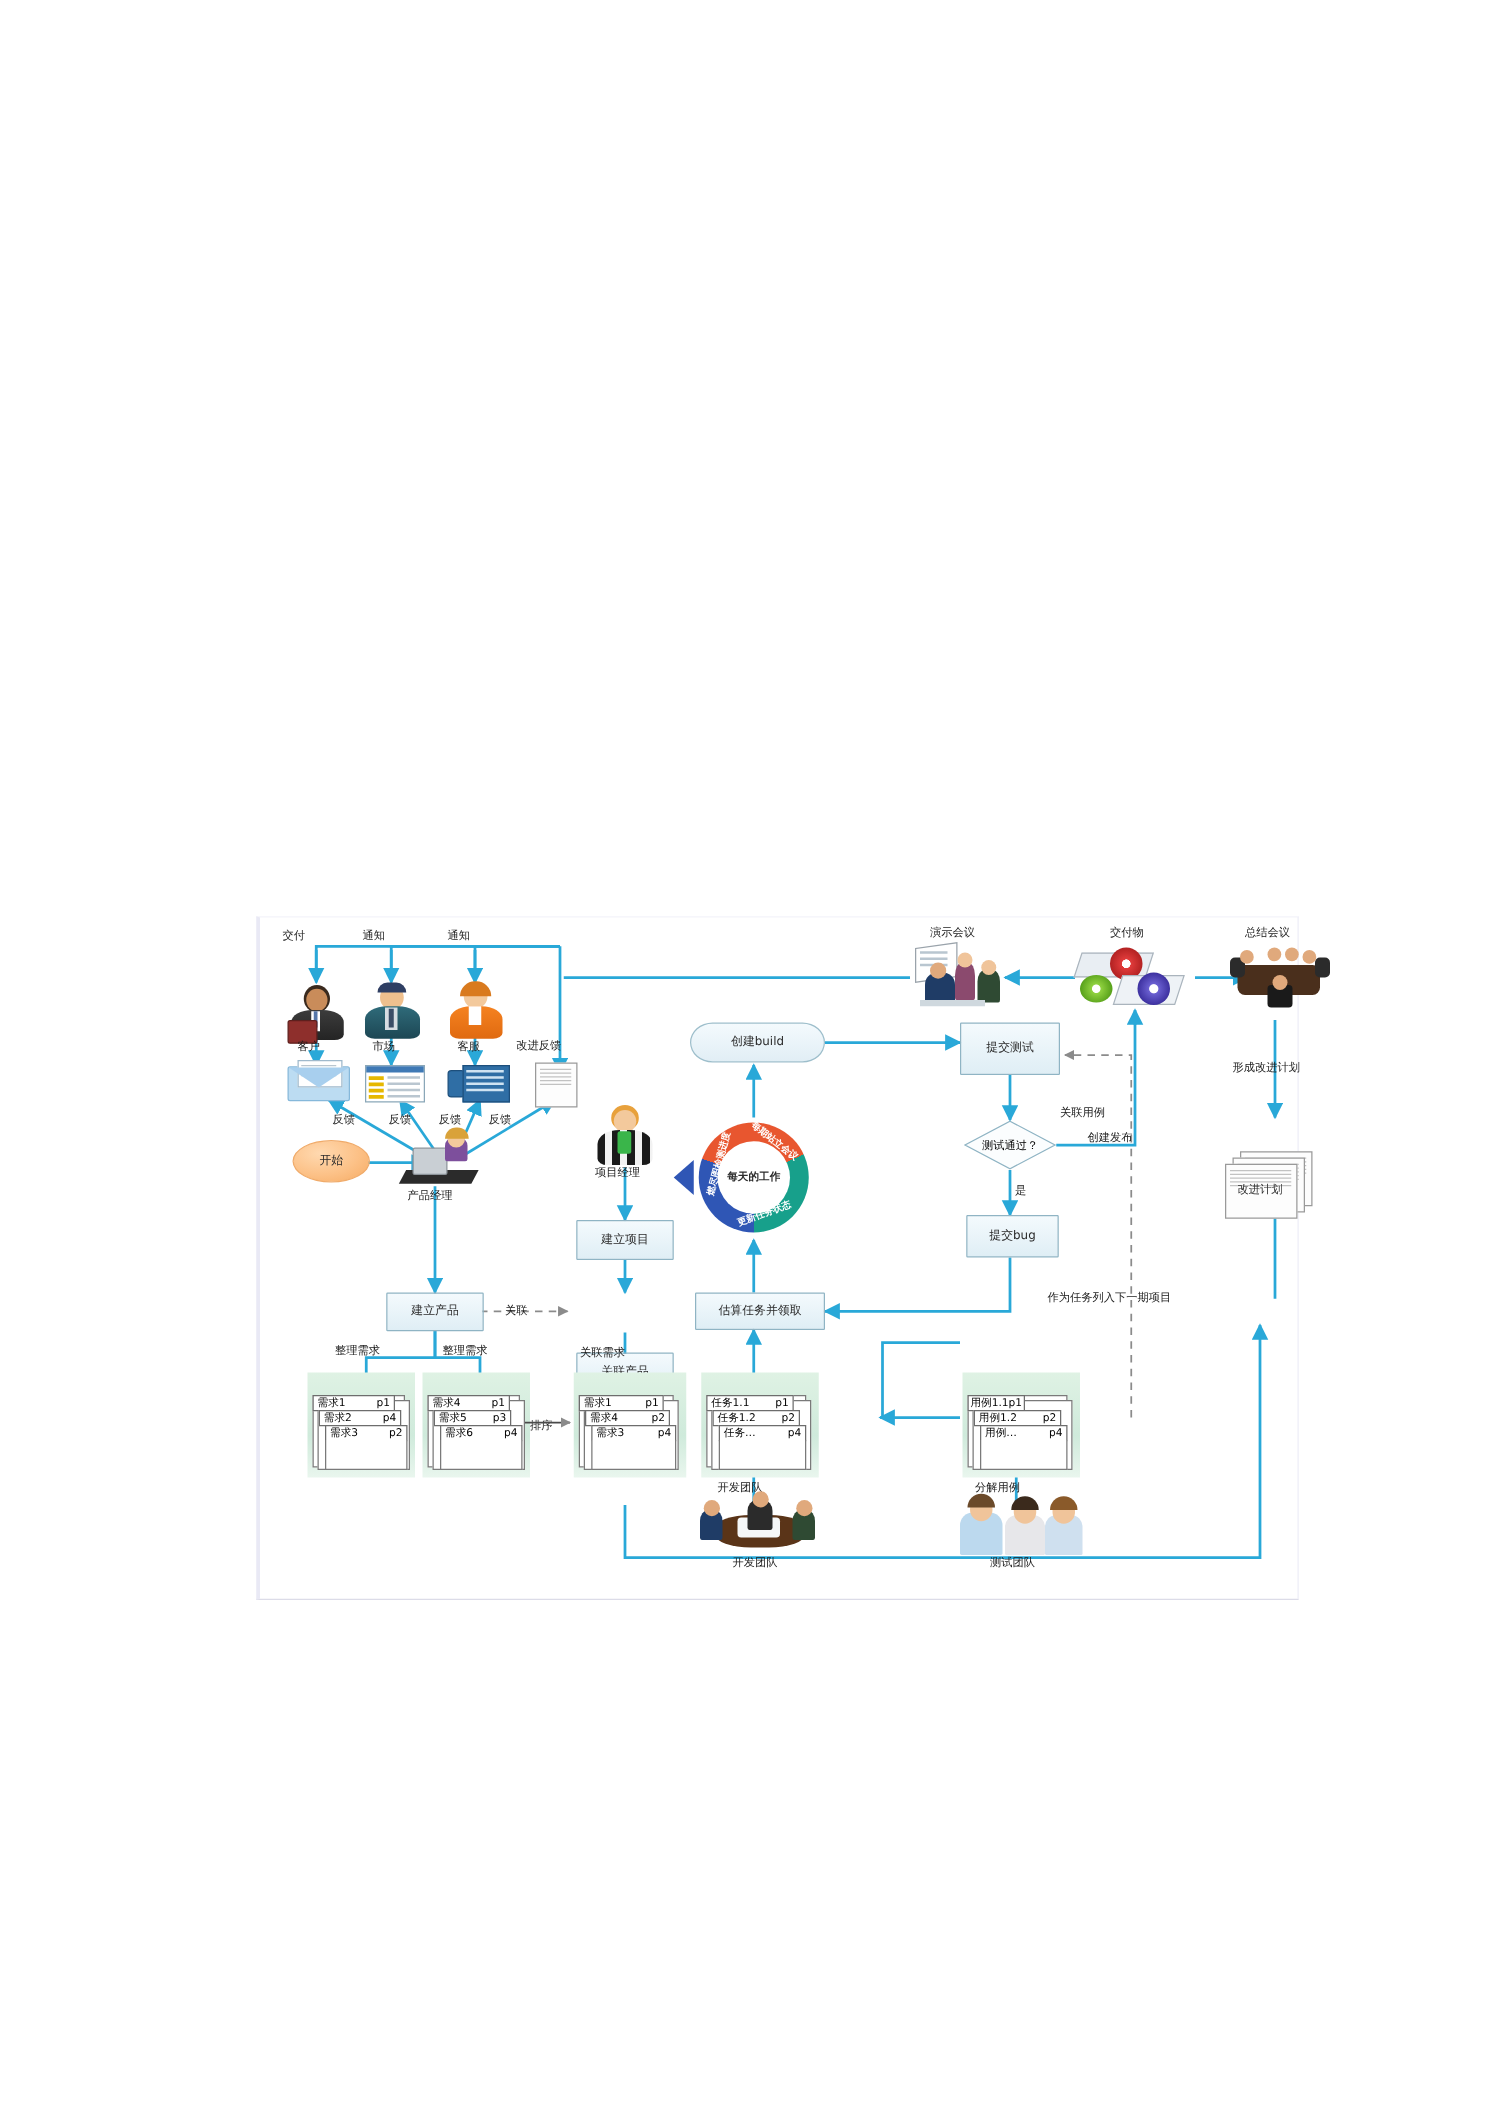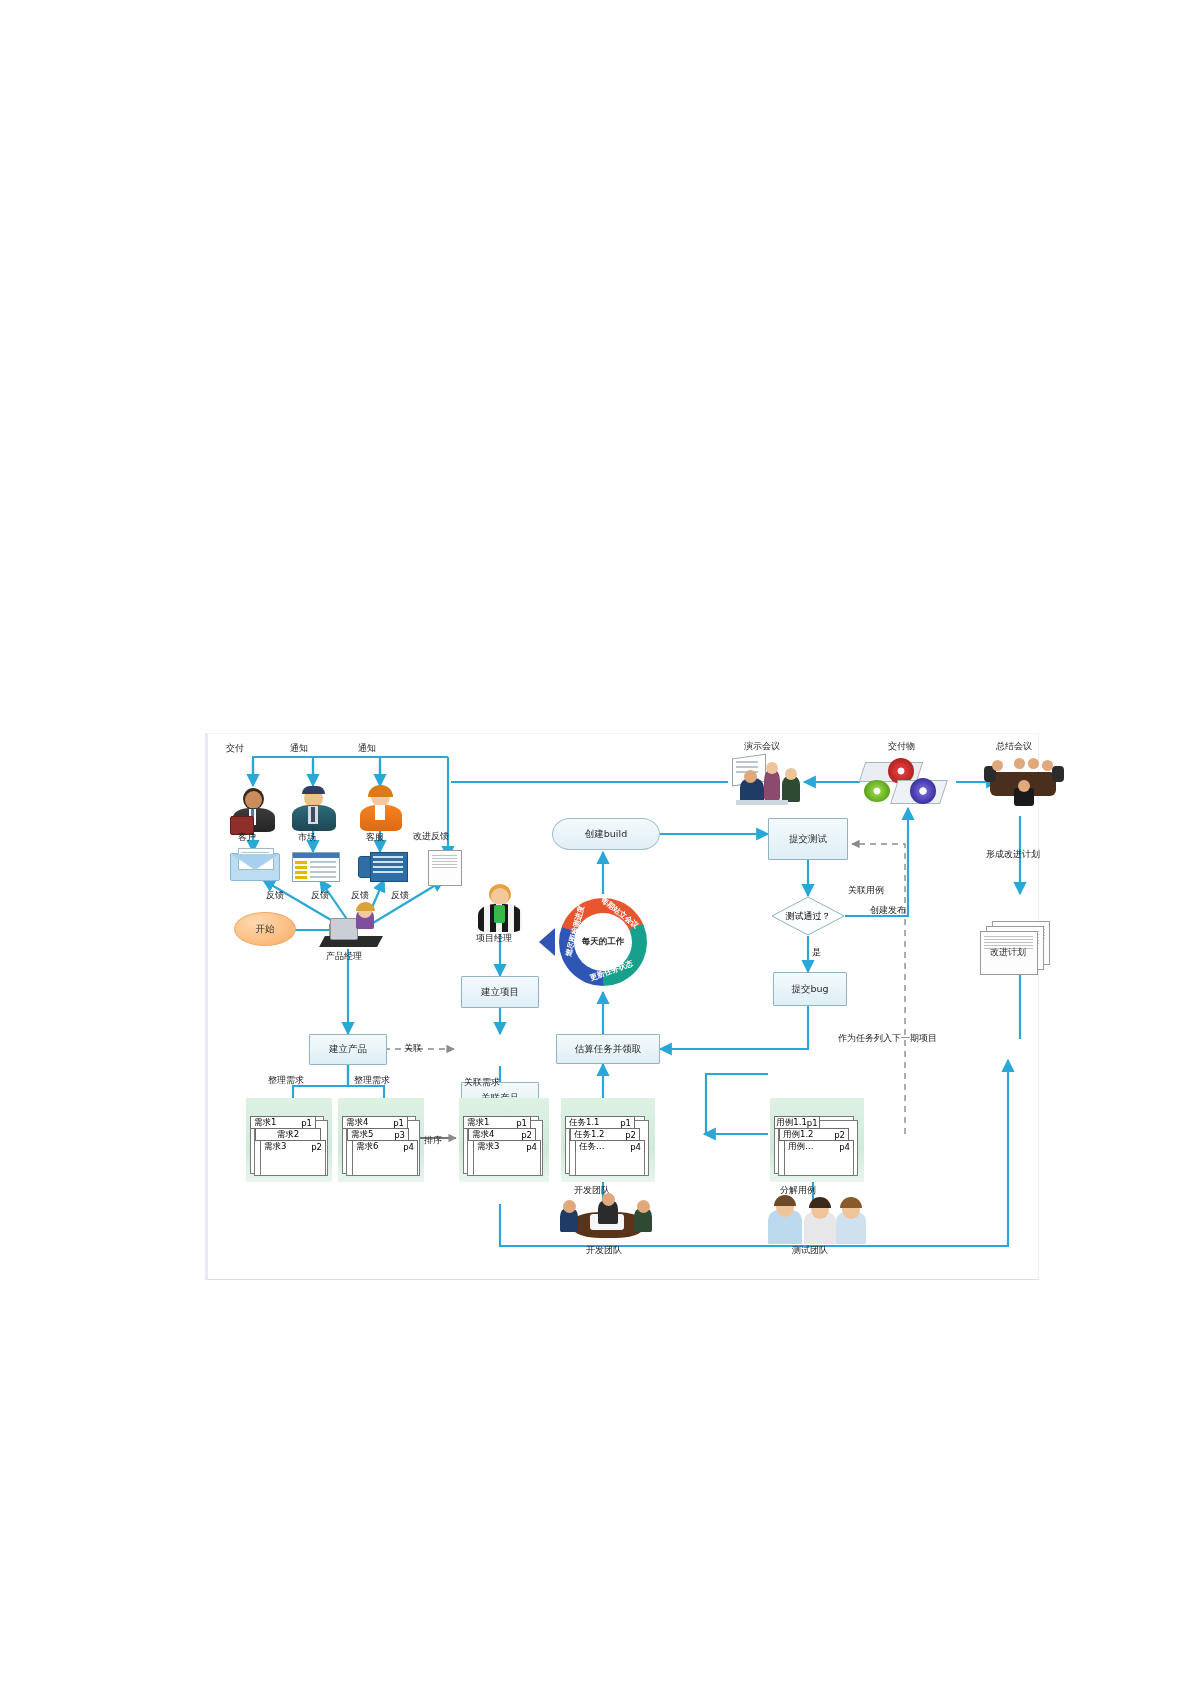--- a/index.html
+++ b/index.html
@@ -283,7 +283,7 @@
       <span>需求1</span>
       <span class="pp">p1</span>
     </div>
-    <div class="cardrow" style="left:47px;top:394px;width:66px;height:13px;flex-direction:column;">
+    <div class="cardrow" style="left:47px;top:394px;width:66px;height:13px;">
       <span>需求2</span>
       <span class="pp">p4</span>
     </div>

